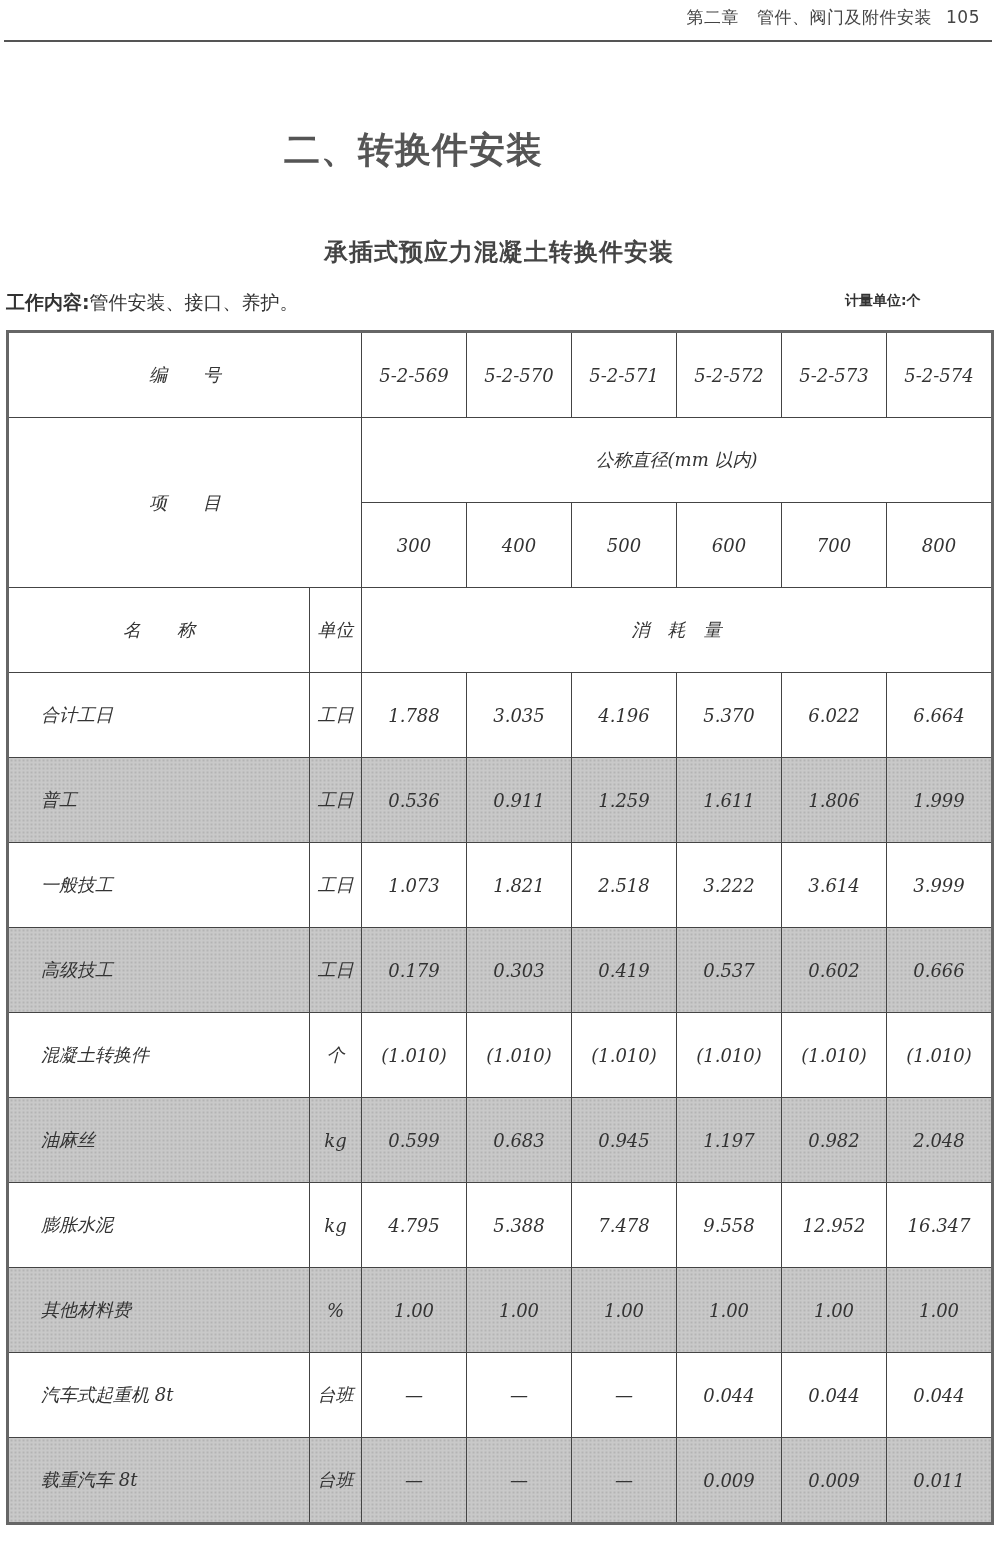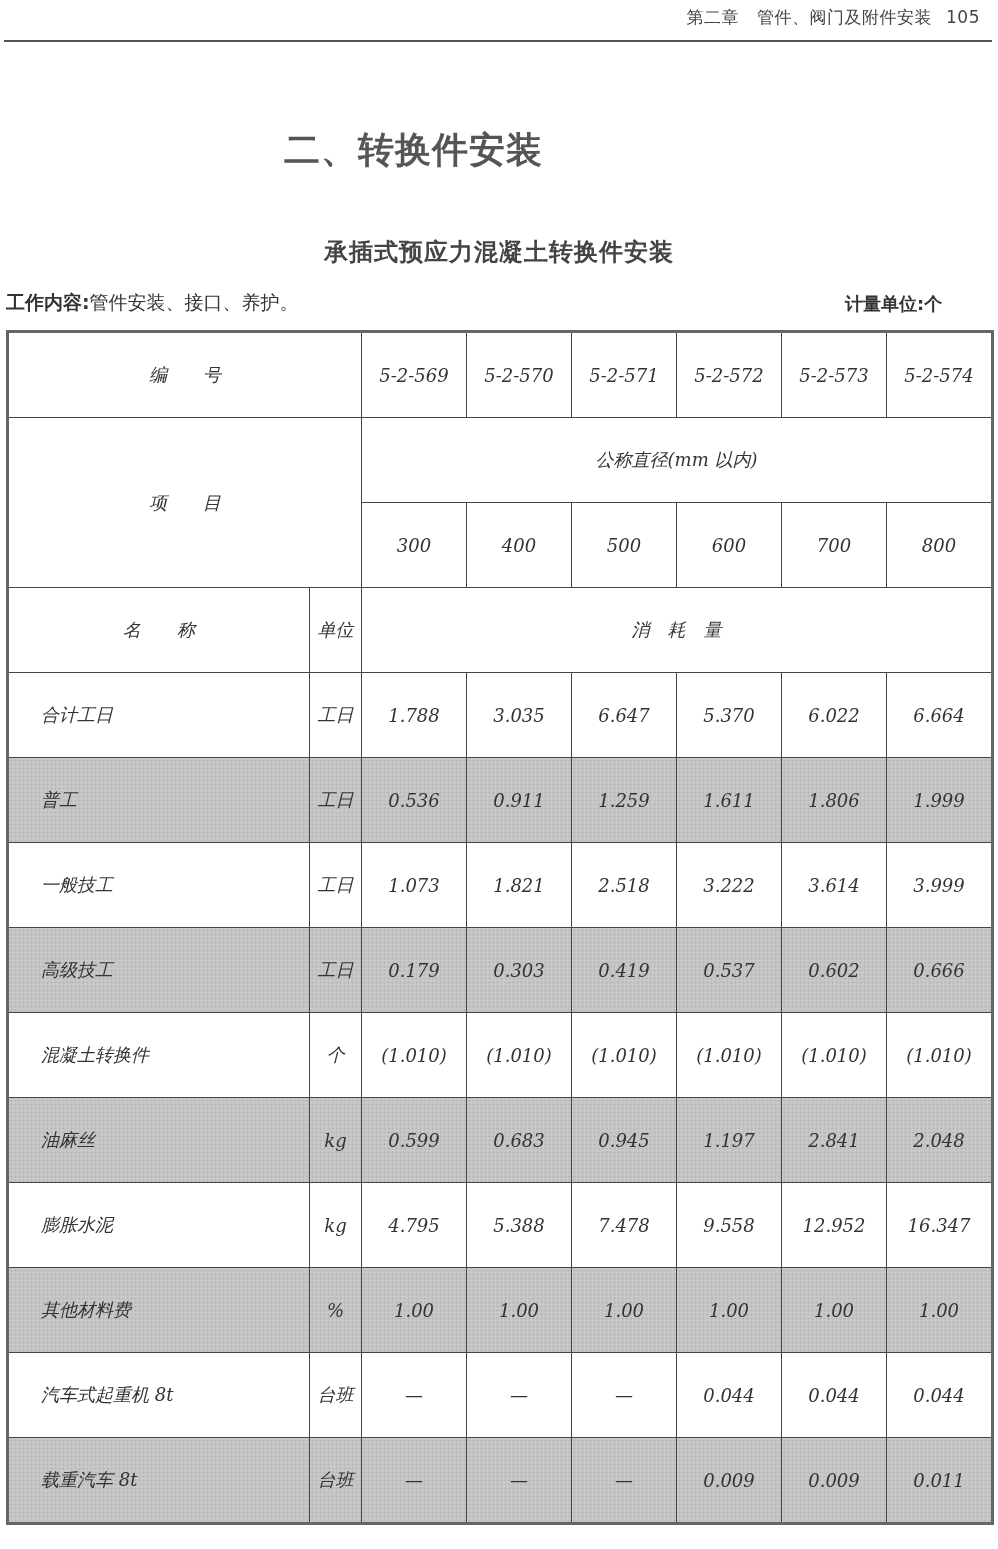--- a/index.html
+++ b/index.html
@@ -16,7 +16,7 @@
                font-size:24px; font-weight:bold; color:#444; letter-spacing:1px; }
   .work-content { position:absolute; top:290px; left:6px; font-size:19px; color:#333; }
   .work-content .lbl { font-family:"DejaVu Sans","Liberation Sans",sans-serif; font-weight:bold;margin-top:24px; }
-  .unit-note { position:absolute; top:292px; left:845px; font-size:18px; color:#333;
+  .unit-note { position:absolute; top:292px; left:845px; font-size:14px; color:#333;
                font-family:"DejaVu Sans","Liberation Sans",sans-serif; font-weight:bold; }
   table.quota { position:absolute; top:330px; left:6px; border-collapse:collapse; table-layout:fixed;
                 width:985px; border:3px solid #666;font-style:italic; }

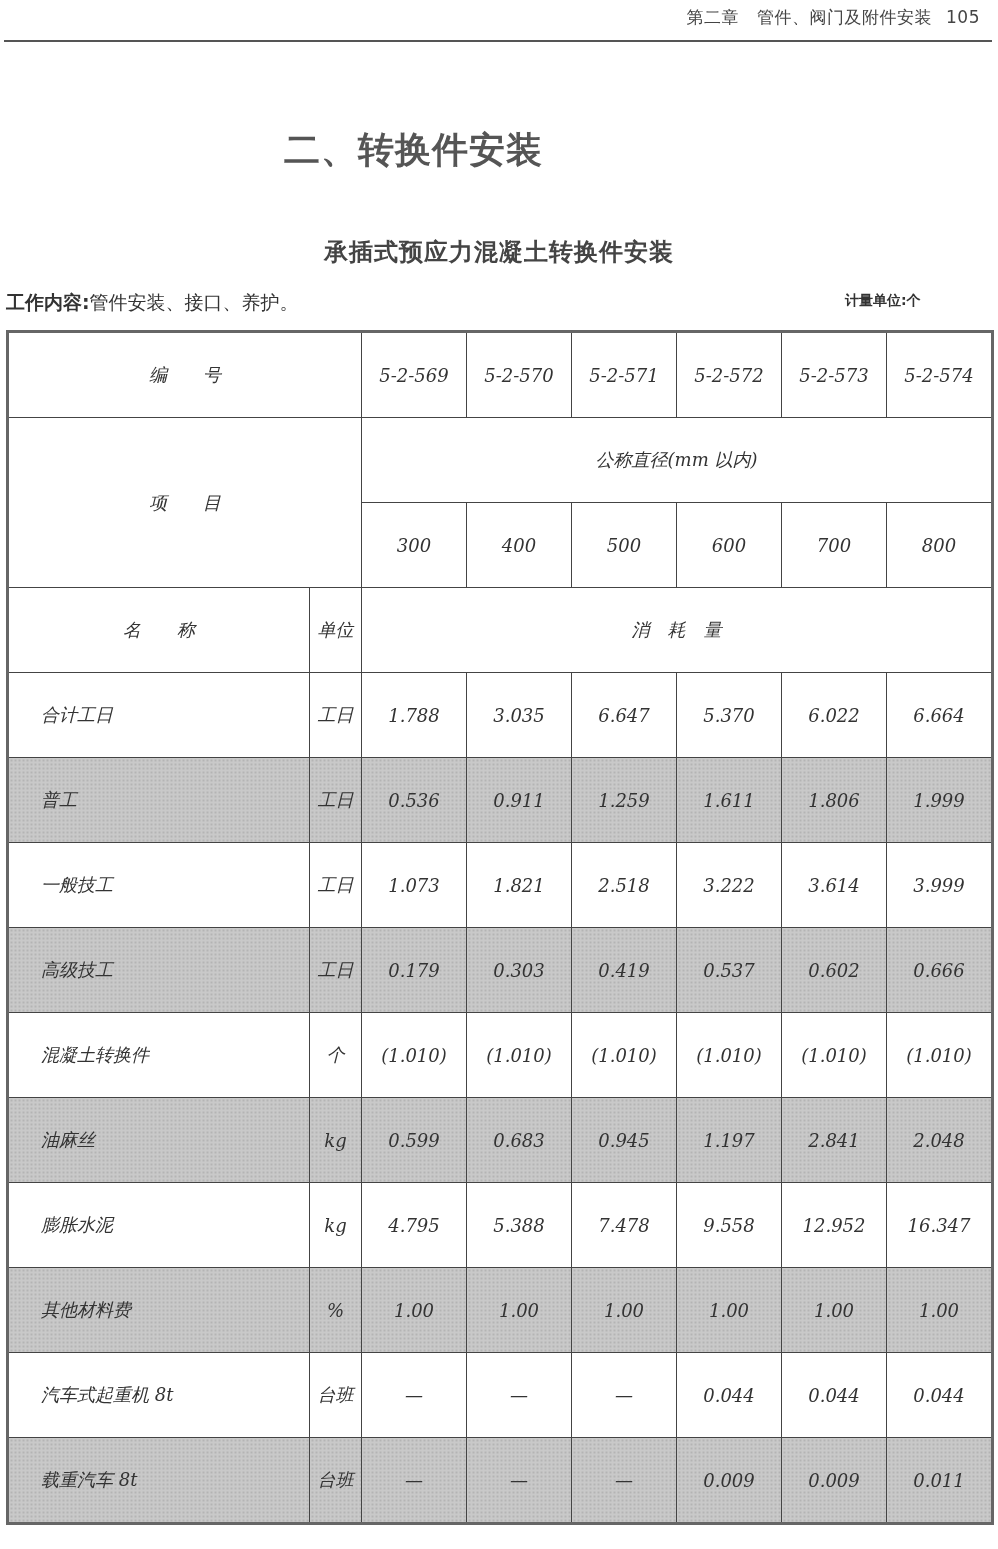--- a/index.html
+++ b/index.html
@@ -87,7 +87,7 @@
     <td>工日</td>
     <td>1.788</td>
     <td>3.035</td>
-    <td>6.647</td>
+    <td>4.196</td>
     <td>5.370</td>
     <td>6.022</td>
     <td>6.664</td>

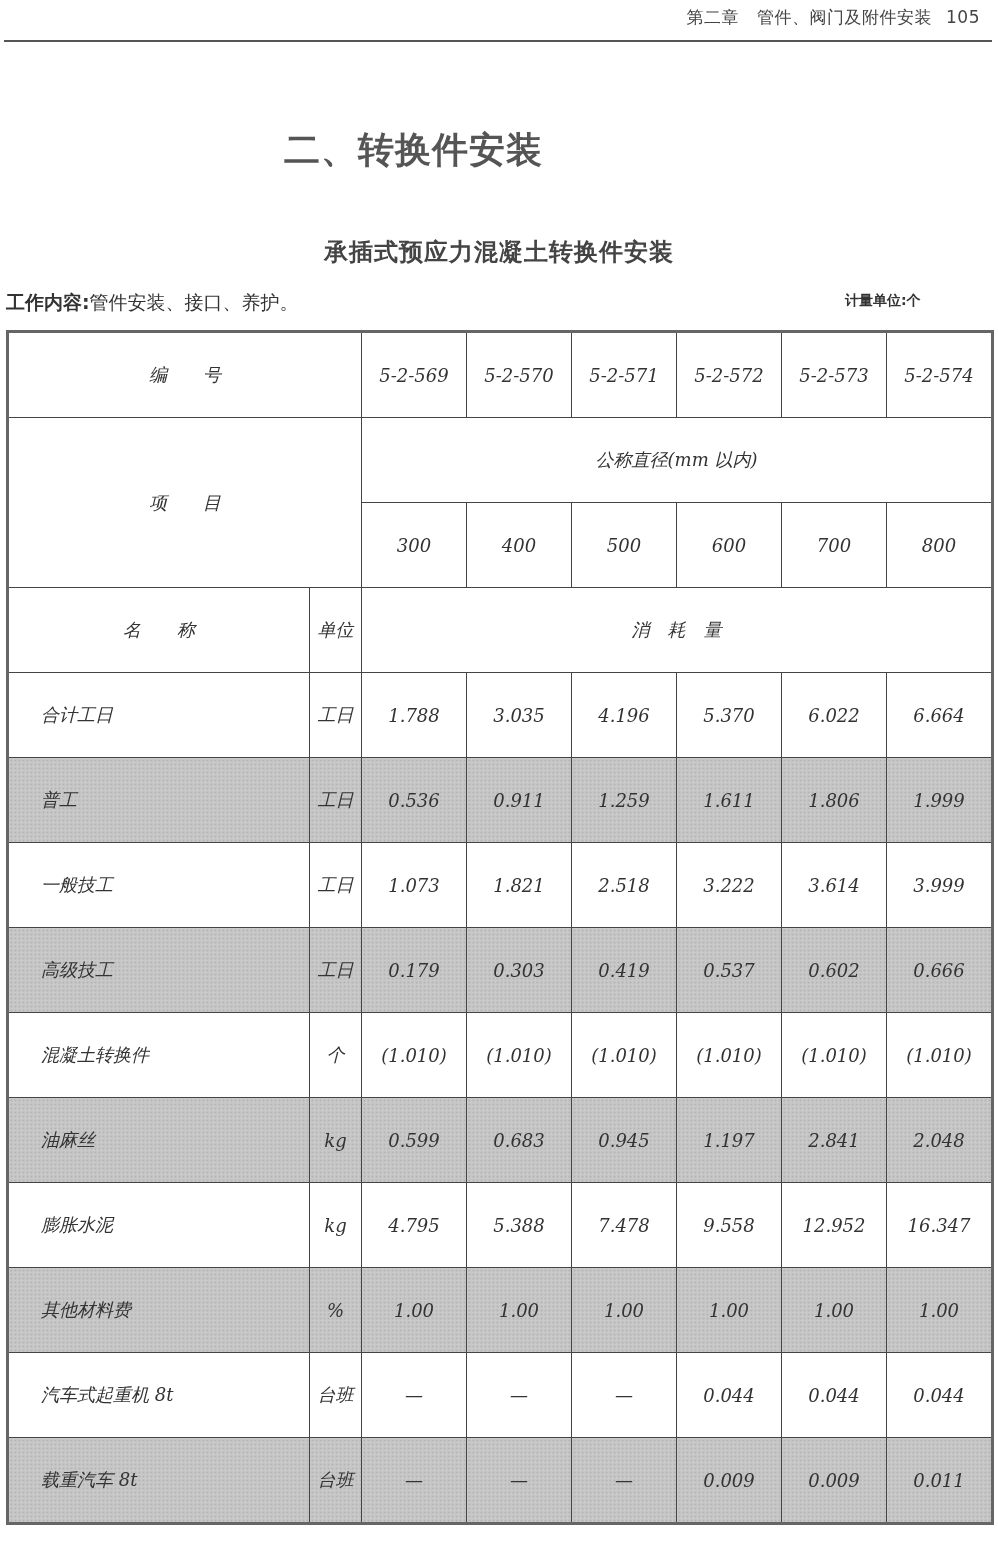--- a/index.html
+++ b/index.html
@@ -139,7 +139,7 @@
     <td>0.683</td>
     <td>0.945</td>
     <td>1.197</td>
-    <td>2.841</td>
+    <td>0.982</td>
     <td>2.048</td>
   </tr>
   <tr>

